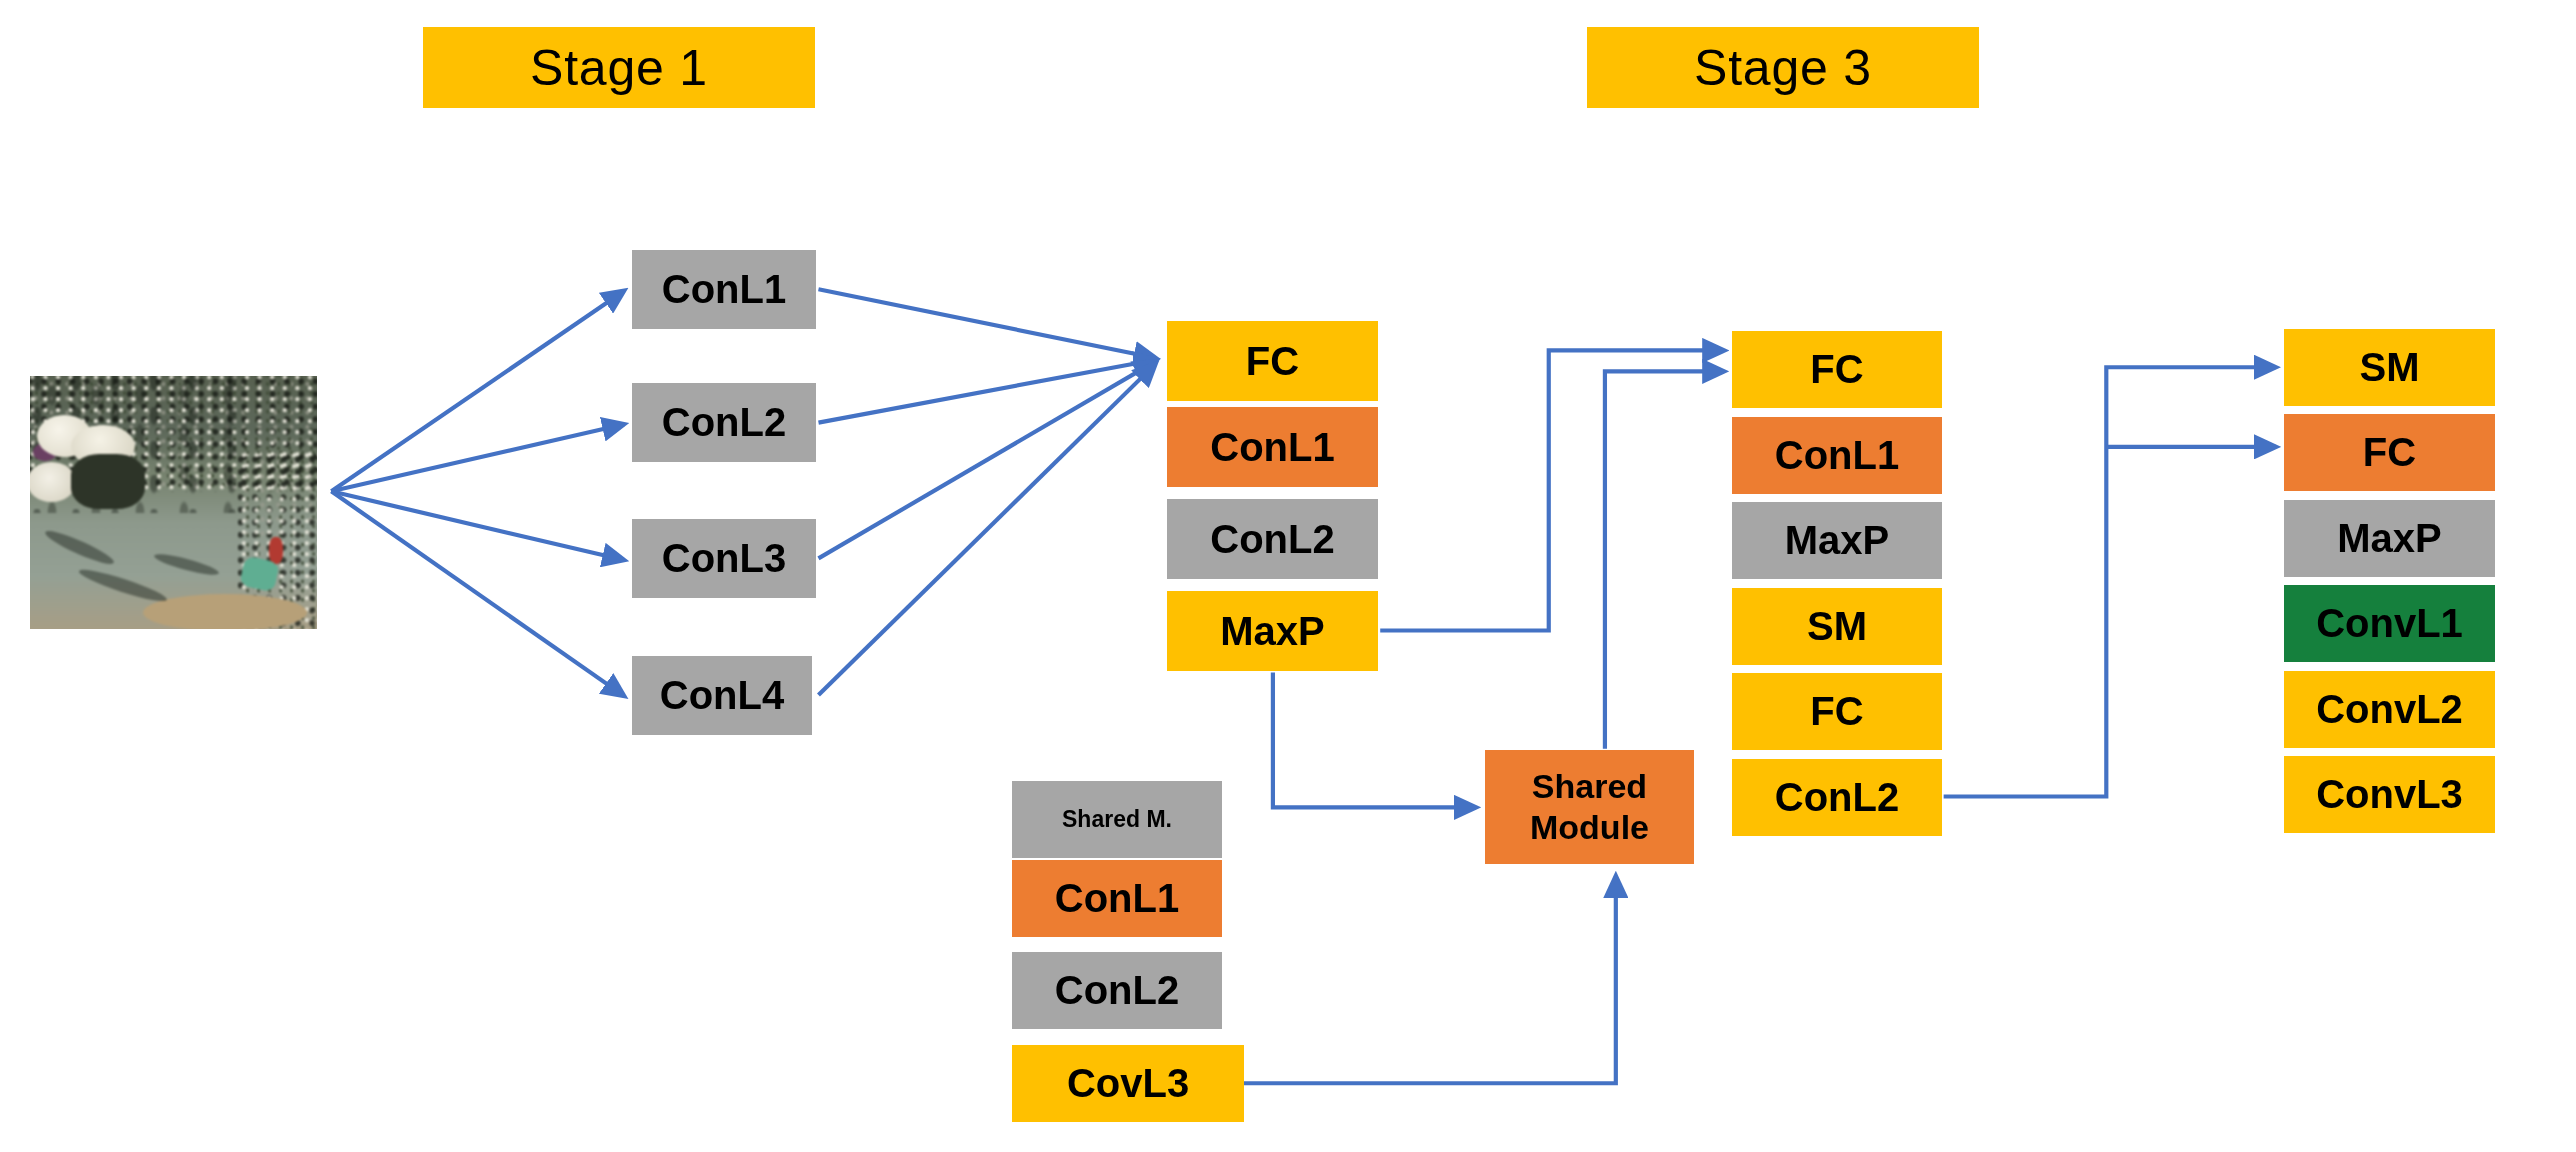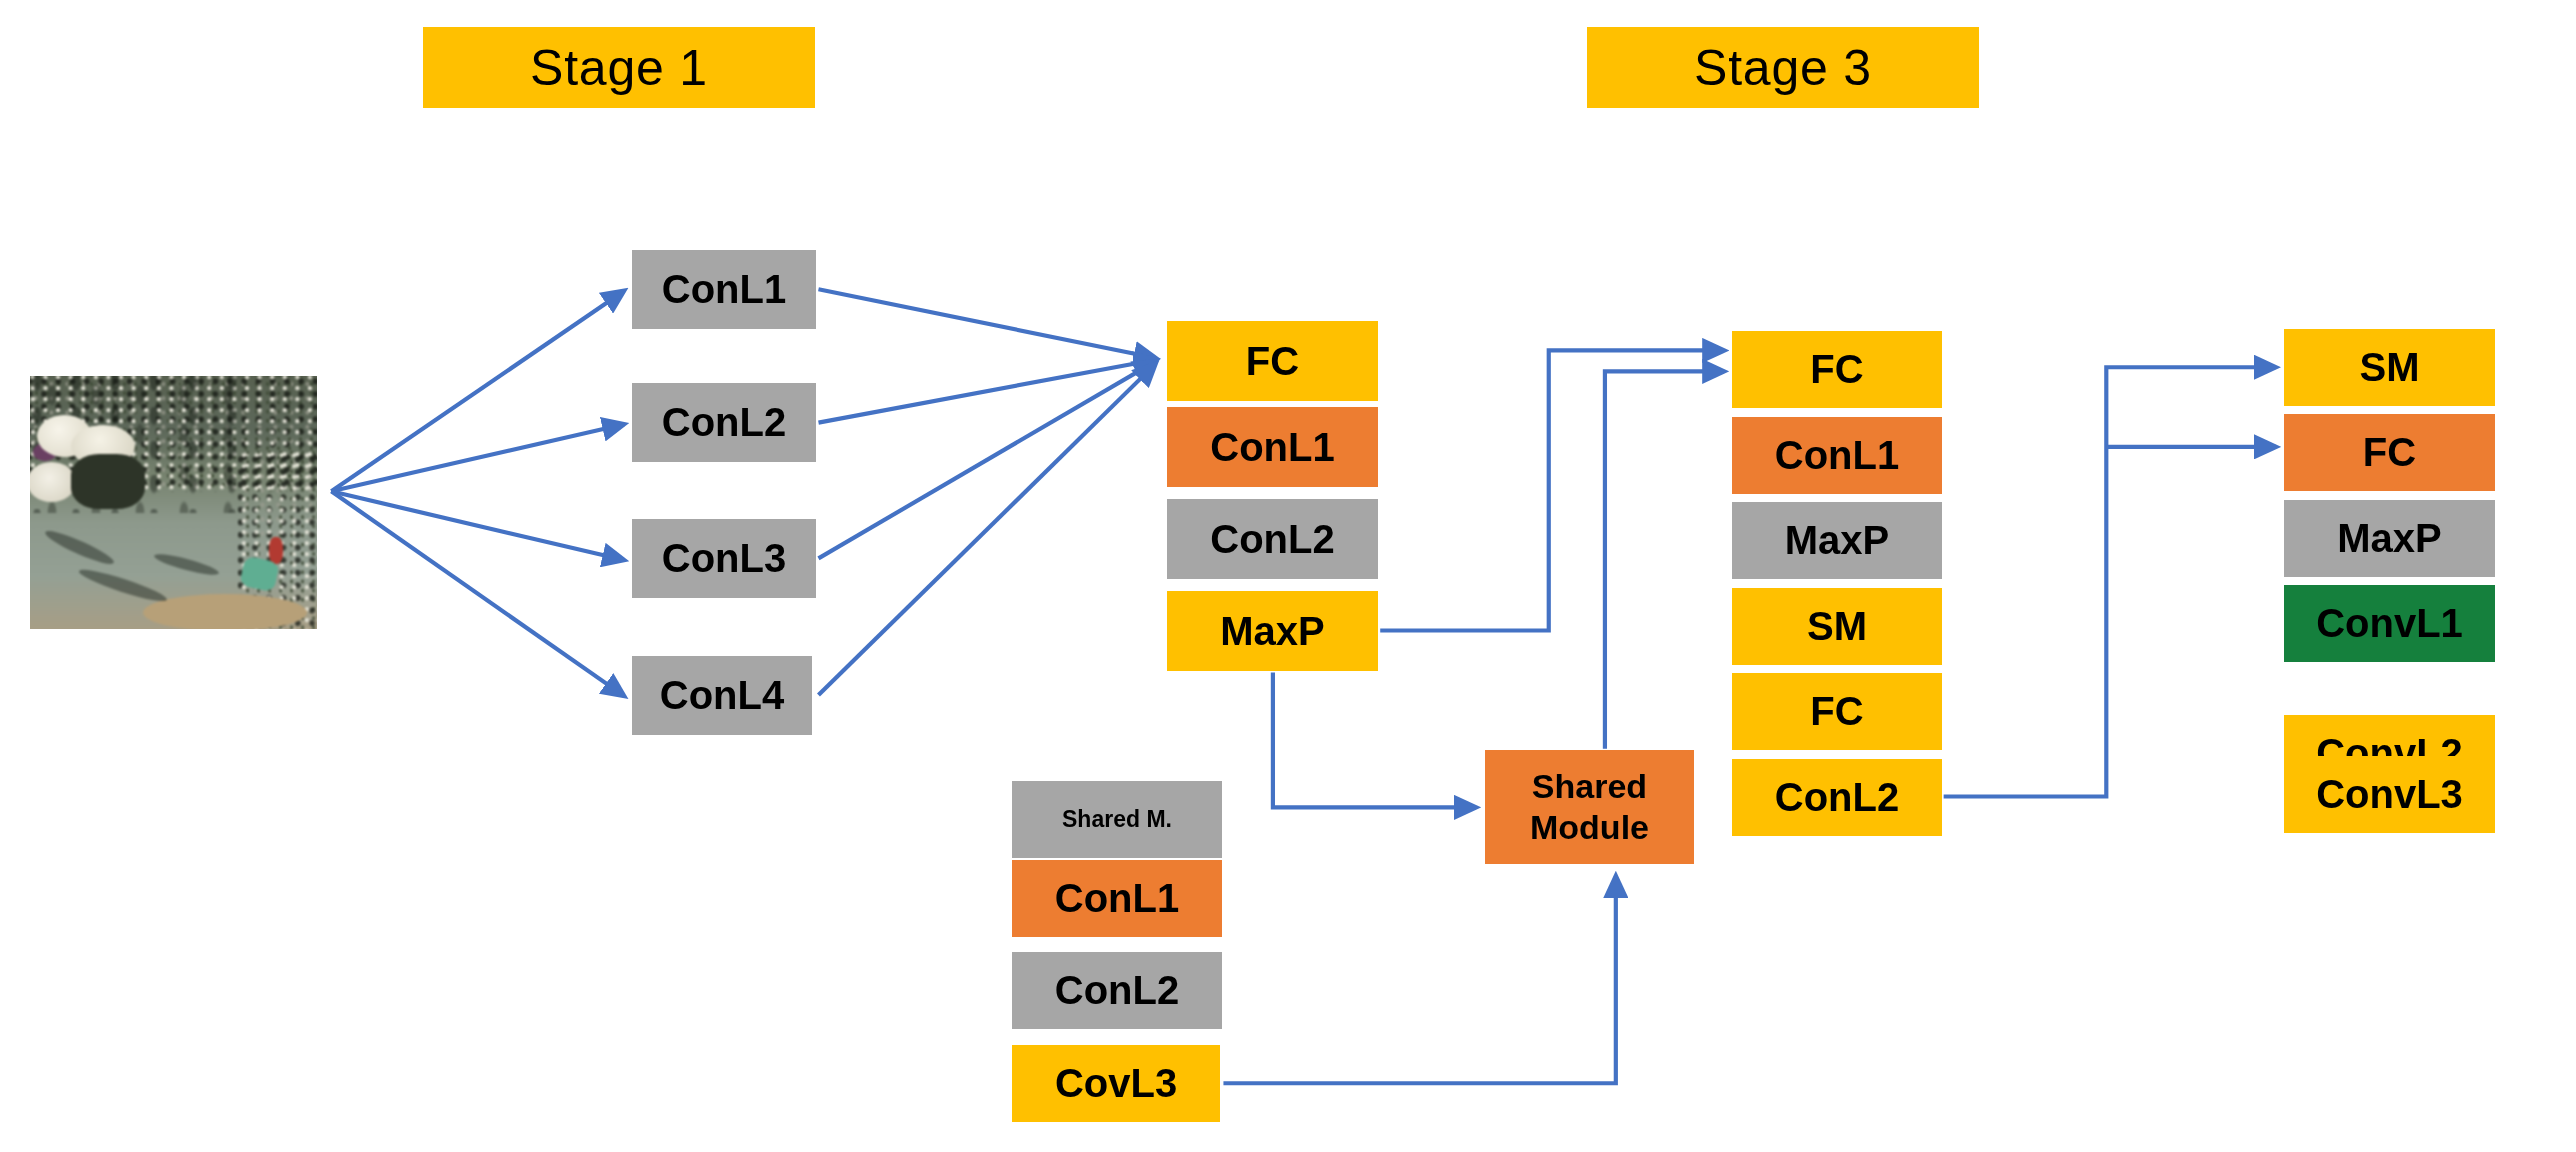--- a/index.html
+++ b/index.html
@@ -134,7 +134,7 @@
   <div class="nbox" style="left: 2284px; top: 414px; width: 211px; height: 77px; background: rgb(237, 125, 49);">FC</div>
   <div class="nbox" style="left: 2284px; top: 500px; width: 211px; height: 77px; background: rgb(166, 166, 166);">MaxP</div>
   <div class="nbox" style="left: 2284px; top: 585px; width: 211px; height: 77px; background: #15803d;">ConvL1</div>
-  <div class="nbox" style="left: 2284px; top: 671px; width: 211px; height: 77px; background: rgb(255, 192, 0); margin-top: 44px;">ConvL2</div>
+  <div class="nbox" style="left: 2284px; top: 671px; width: 211px; height: 77px; background: rgb(255, 192, 0);">ConvL2</div>
   <div class="nbox" style="left: 2284px; top: 756px; width: 211px; height: 77px; background: rgb(255, 192, 0);">ConvL3</div>
 
 </div>

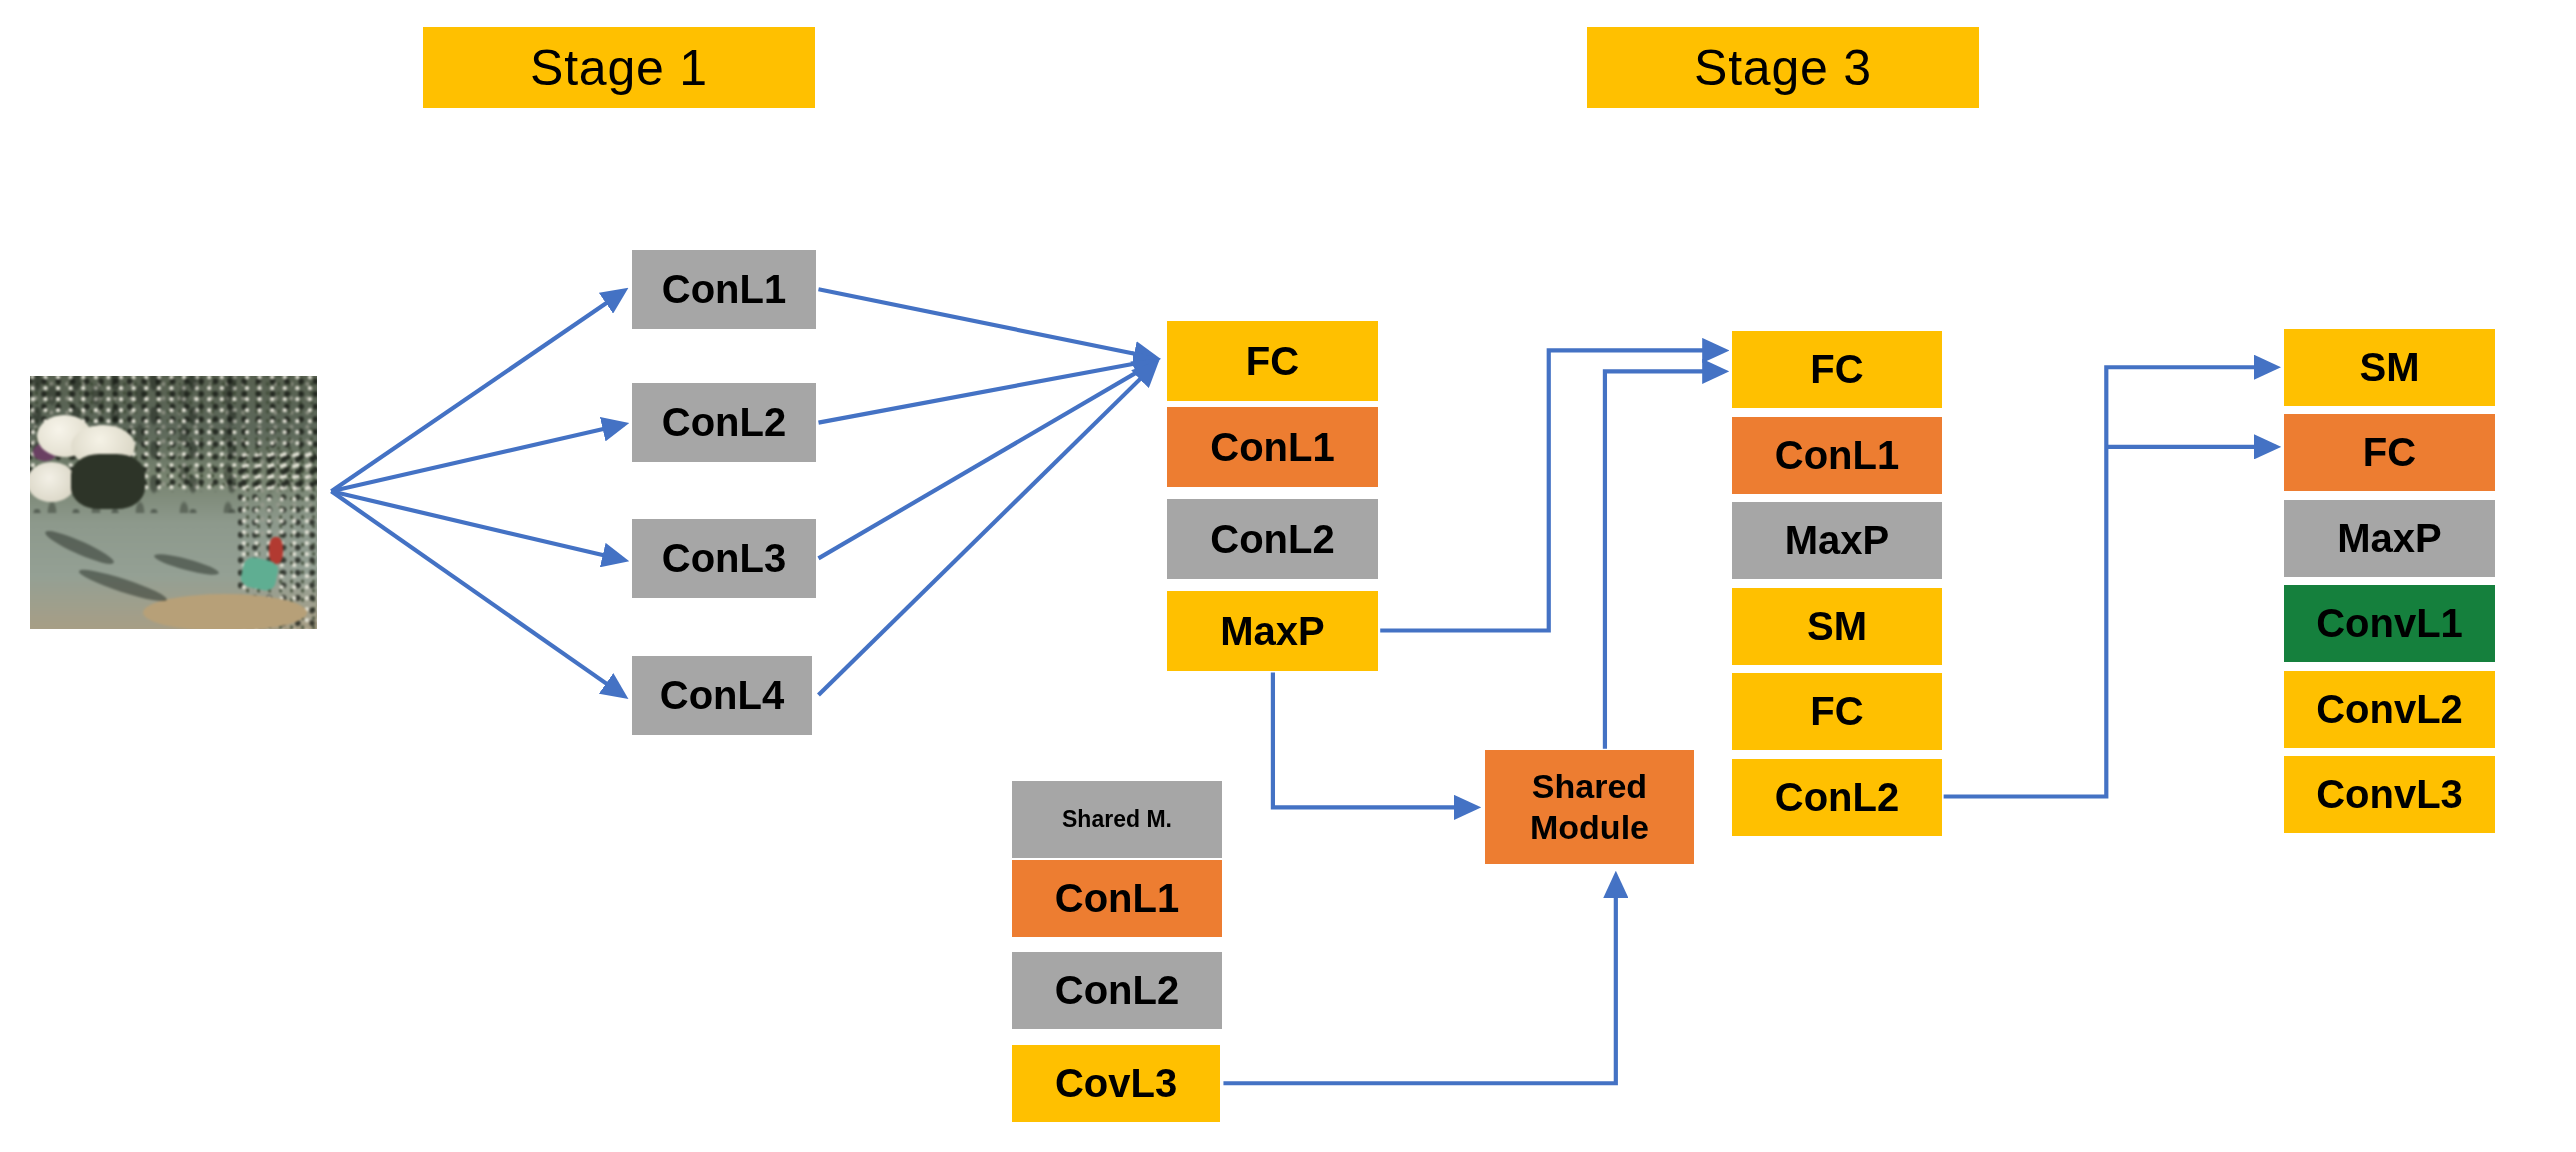--- a/index.html
+++ b/index.html
@@ -116,7 +116,7 @@
   <div class="nbox small-label" style="left: 1012px; top: 781px; width: 210px; height: 77px; background: rgb(166, 166, 166);">Shared M.</div>
   <div class="nbox" style="left: 1012px; top: 860px; width: 210px; height: 77px; background: rgb(237, 125, 49);">ConL1</div>
   <div class="nbox" style="left: 1012px; top: 952px; width: 210px; height: 77px; background: rgb(166, 166, 166);">ConL2</div>
-  <div class="nbox" style="left: 1012px; top: 1045px; width: 208px; height: 77px; background: rgb(255, 192, 0);">CovL3</div>
+  <div class="nbox" style="left: 1012px; top: 1045px; width: 232px; height: 77px; background: rgb(255, 192, 0);">CovL3</div>
 
   <div class="shared-module" style="background: rgb(237, 125, 49);">
     <span>Shared</span>

